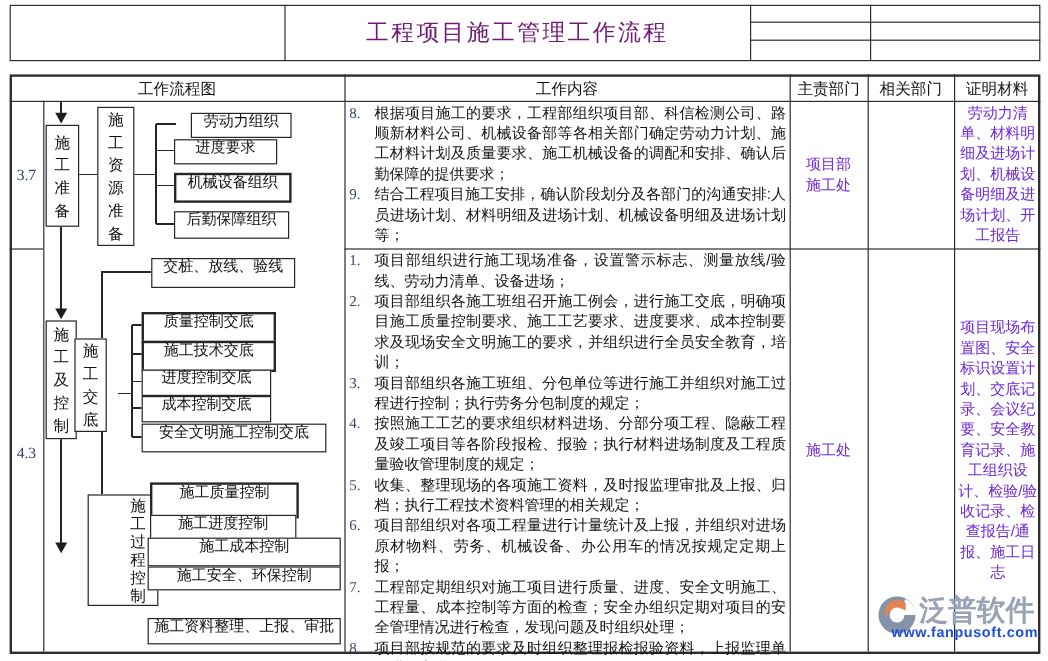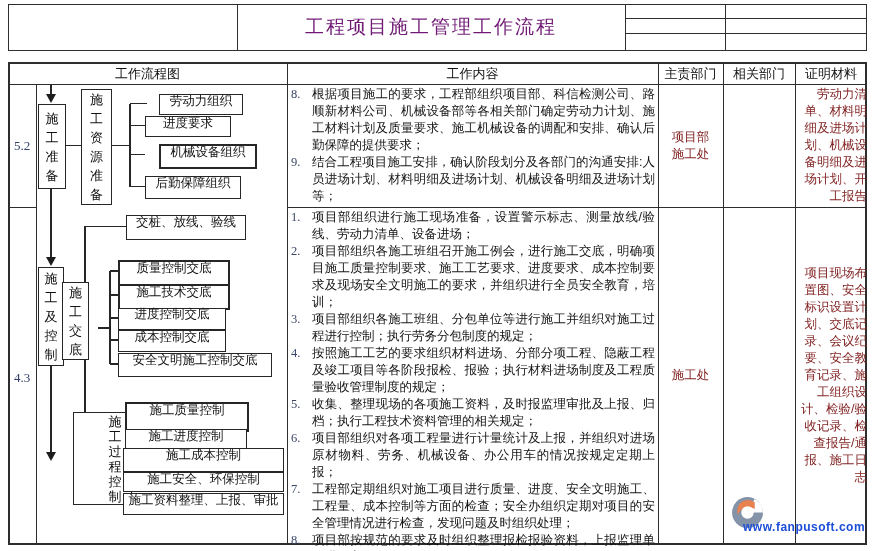--- a/index.html
+++ b/index.html
@@ -22,7 +22,7 @@
         color:#3a4668;}
   .itxt{flex:1;text-align:justify;}
   .center-cell{position:absolute;display:flex;align-items:center;justify-content:center;
-               text-align:right;font-size:12.5px;line-height:17px;color:#7f1d1d;
+               text-align:center;font-size:12.5px;line-height:17px;color:#6d28d9;
                white-space:pre-line;}
   .fbox{position:absolute;border:1px solid #262626;background:#fff;
         display:flex;justify-content:center;

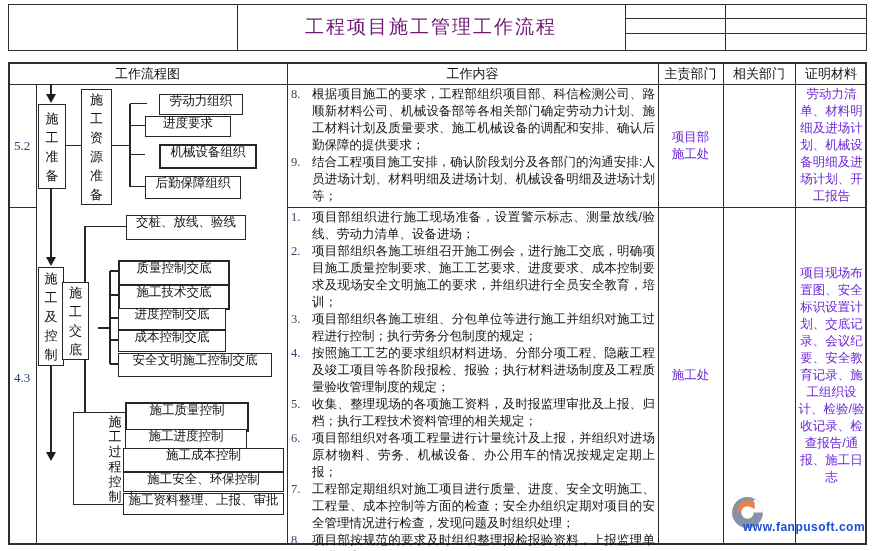--- a/index.html
+++ b/index.html
@@ -65,7 +65,7 @@
 <div class="hdr-label" style="left:723px;width:72px;">相关部门</div>
 <div class="hdr-label" style="left:795px;width:72px;">证明材料</div>
 
-<div class="rowid" style="top:138px;">5.2</div>
+<div class="rowid" style="top:138px;">3.7</div>
 <div class="rowid" style="top:370px;">4.3</div>
 
 <svg id="flow-svg" width="873" height="551" viewBox="0 0 873 551">

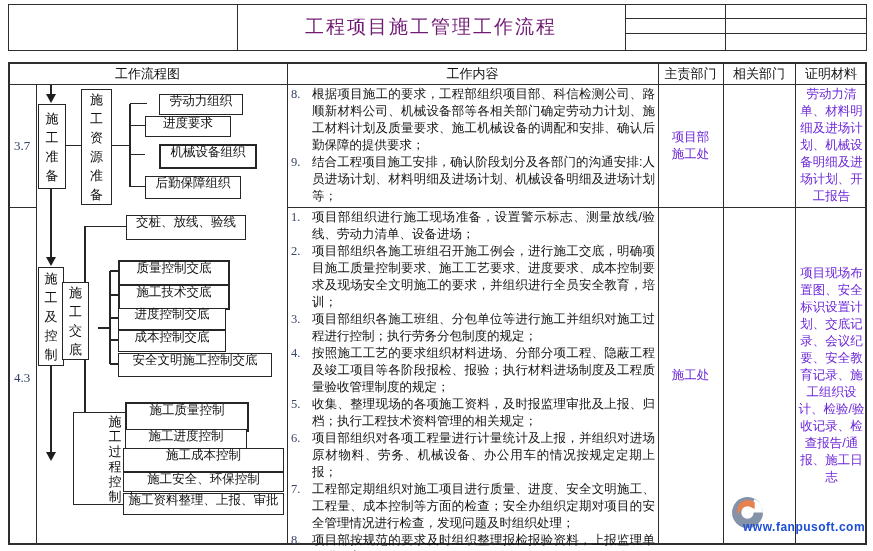--- a/index.html
+++ b/index.html
@@ -114,7 +114,7 @@
   </div>
 <div class="fbox" style="left:147px;top:94px;width:82px;height:19px;margin-left:12px;">劳动力组织</div>
 <div class="fbox" style="left:145px;top:116px;width:84px;height:19px;">进度要求</div>
-<div class="fbox thick" style="left:145px;top:144px;width:94px;height:21px;margin-left:14px;">机械设备组织</div>
+<div class="fbox thick" style="left:145px;top:144px;width:94px;height:21px;">机械设备组织</div>
 <div class="fbox" style="left:145px;top:176px;width:94px;height:21px;">后勤保障组织</div>
 
 <div class="fbox vbox" style="left:38px;top:267px;width:24px;height:97px;">

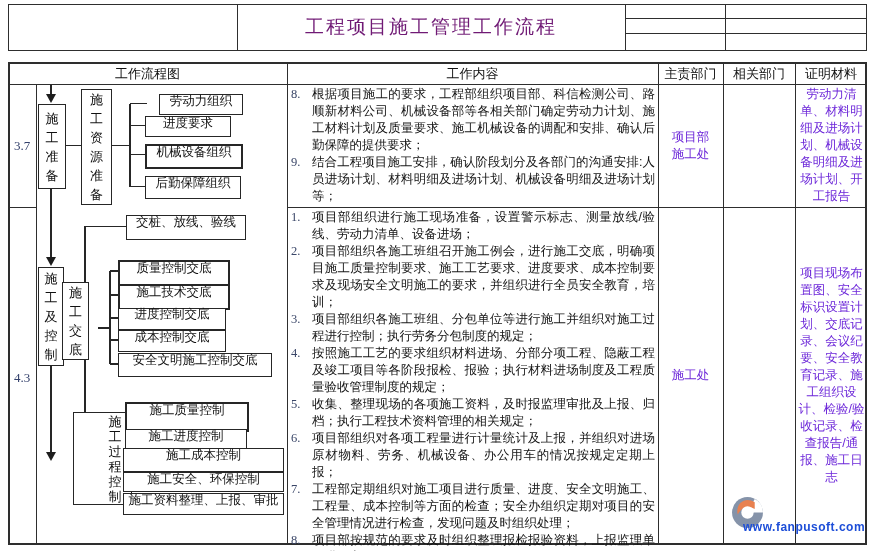--- a/index.html
+++ b/index.html
@@ -136,7 +136,7 @@
 <div class="fbox" style="left:125px;top:429px;width:120px;height:19px;">施工进度控制</div>
 <div class="fbox" style="left:123px;top:448px;width:159px;height:22px;">施工成本控制</div>
 <div class="fbox" style="left:123px;top:472px;width:159px;height:18px;">施工安全、环保控制</div>
-<div class="fbox" style="left:123px;top:493px;width:159px;height:20px;">施工资料整理、上报、审批</div>
+<div class="fbox" style="left:123px;top:515px;width:159px;height:20px;">施工资料整理、上报、审批</div>
 
 <div class="content-cell" style="left:291px;top:86px;width:364px;">
   <div class="item">

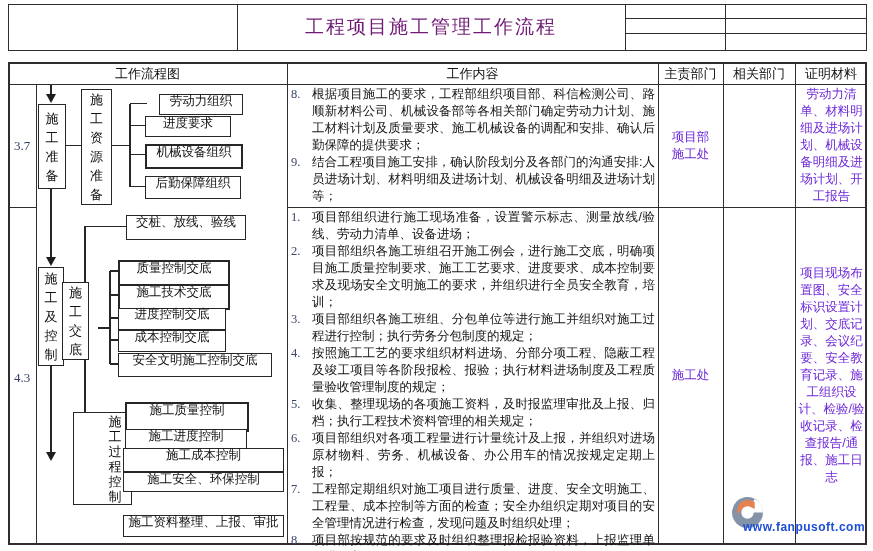--- a/index.html
+++ b/index.html
@@ -199,6 +199,7 @@
     <path d="M23 6 C13 0 4 8 6.5 18 C11 10 17 9 23 12.5 Z" fill="#e88150"></path>
     <circle cx="16" cy="16" r="6" fill="#ffffff"></circle>
   </svg>
+  <div class="logo-name">泛普软件</div>
   <div class="logo-url">www.fanpusoft.com</div>
 </div>
 

